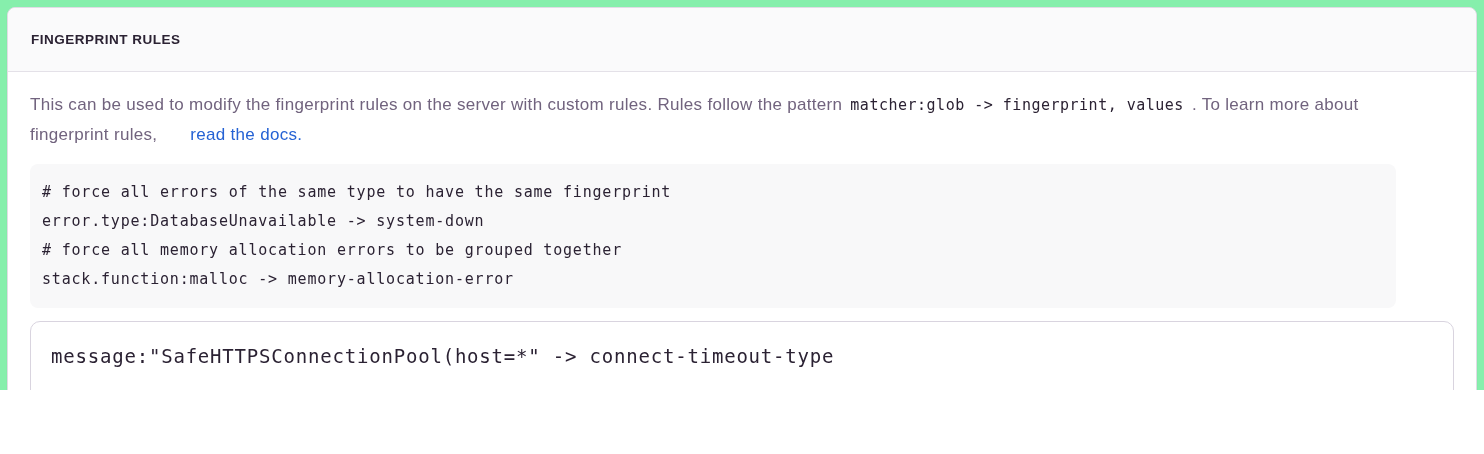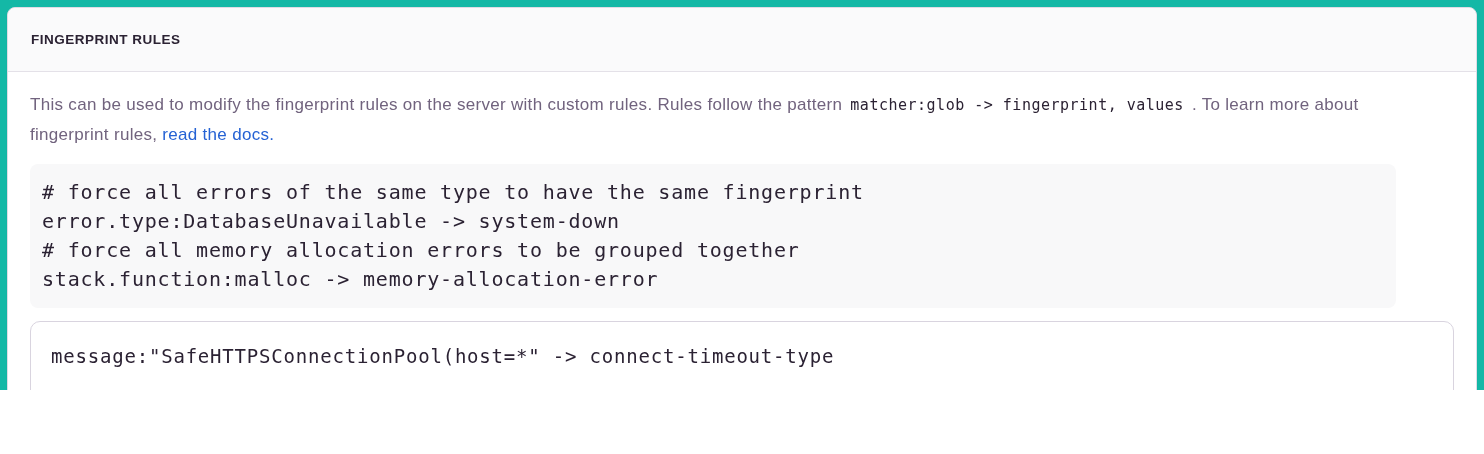--- a/index.html
+++ b/index.html
@@ -12,7 +12,7 @@
   .page {
     width: 1484px;
     height: 390px;
-    background: #14b8a6;
+    background: #86efac;
     padding: 7px;
   }
   .panel {

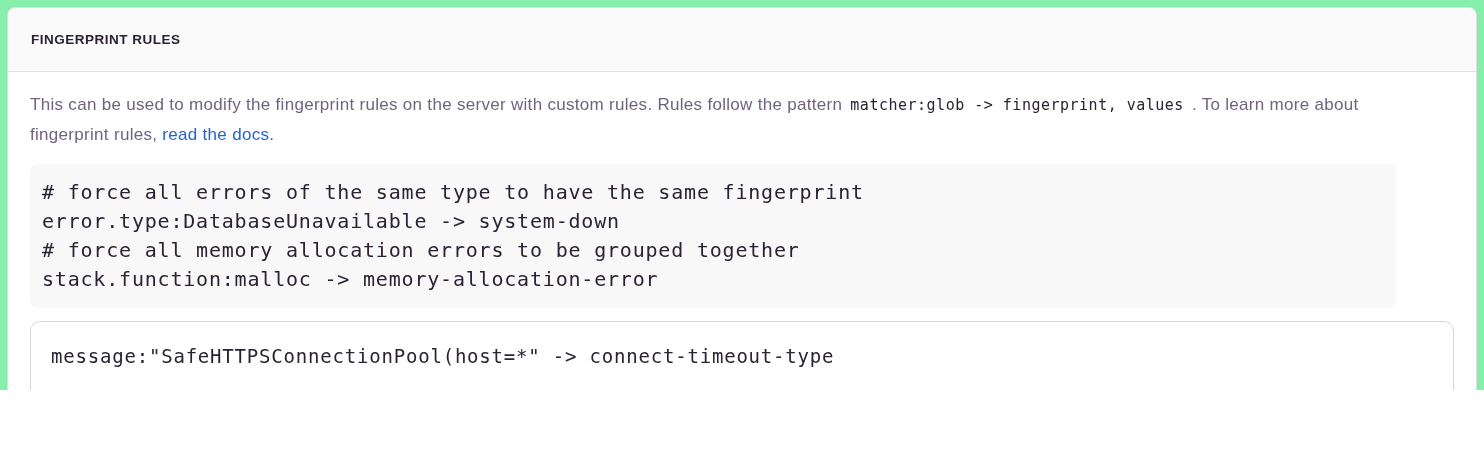--- a/index.html
+++ b/index.html
@@ -63,6 +63,7 @@
     color: #2562d4;
     text-decoration: none;
     cursor: pointer;
+    margin-left: 28px;
   }
   .example-block {
     margin: 0 58px 13px 0;

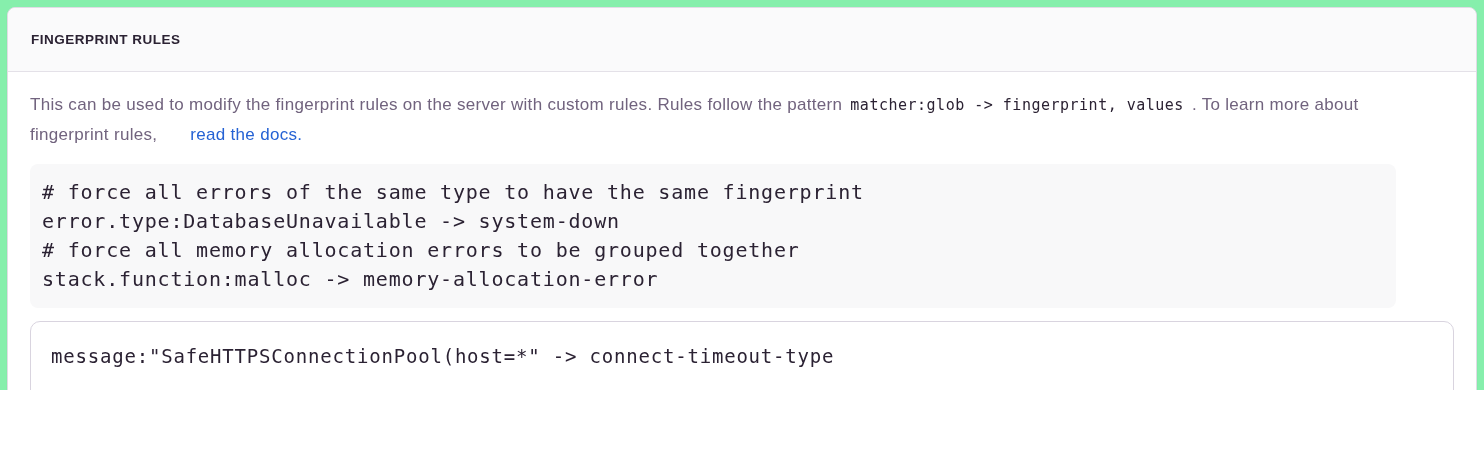--- a/index.html
+++ b/index.html
@@ -71,7 +71,7 @@
     border-radius: 8px;
     padding: 14px 12px;
     font-family: "DejaVu Sans Mono", monospace;
-    font-size: 20px;
+    font-size: 15px;
     letter-spacing: 0.8px;
     line-height: 29px;
     color: #2b2233;

